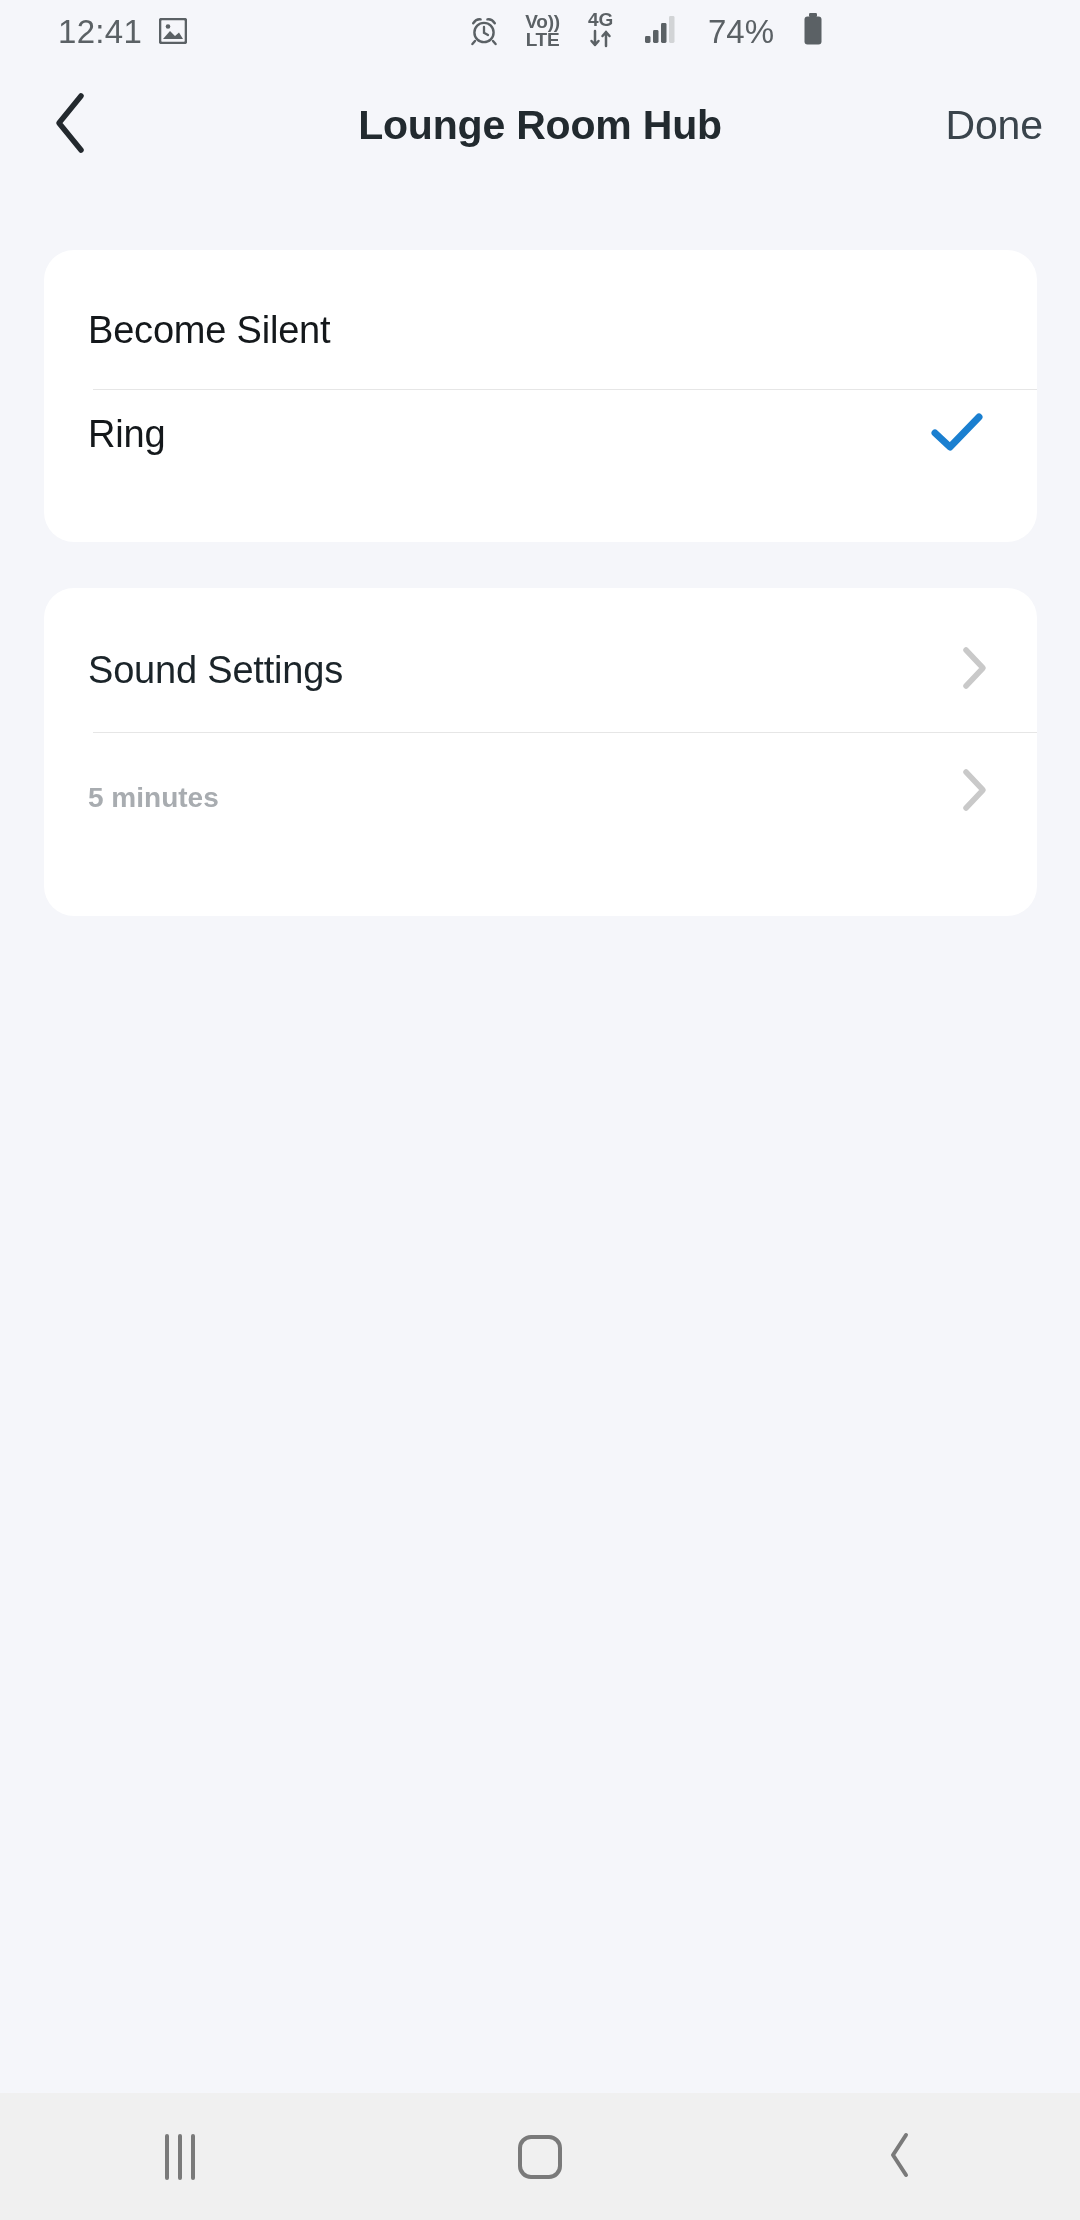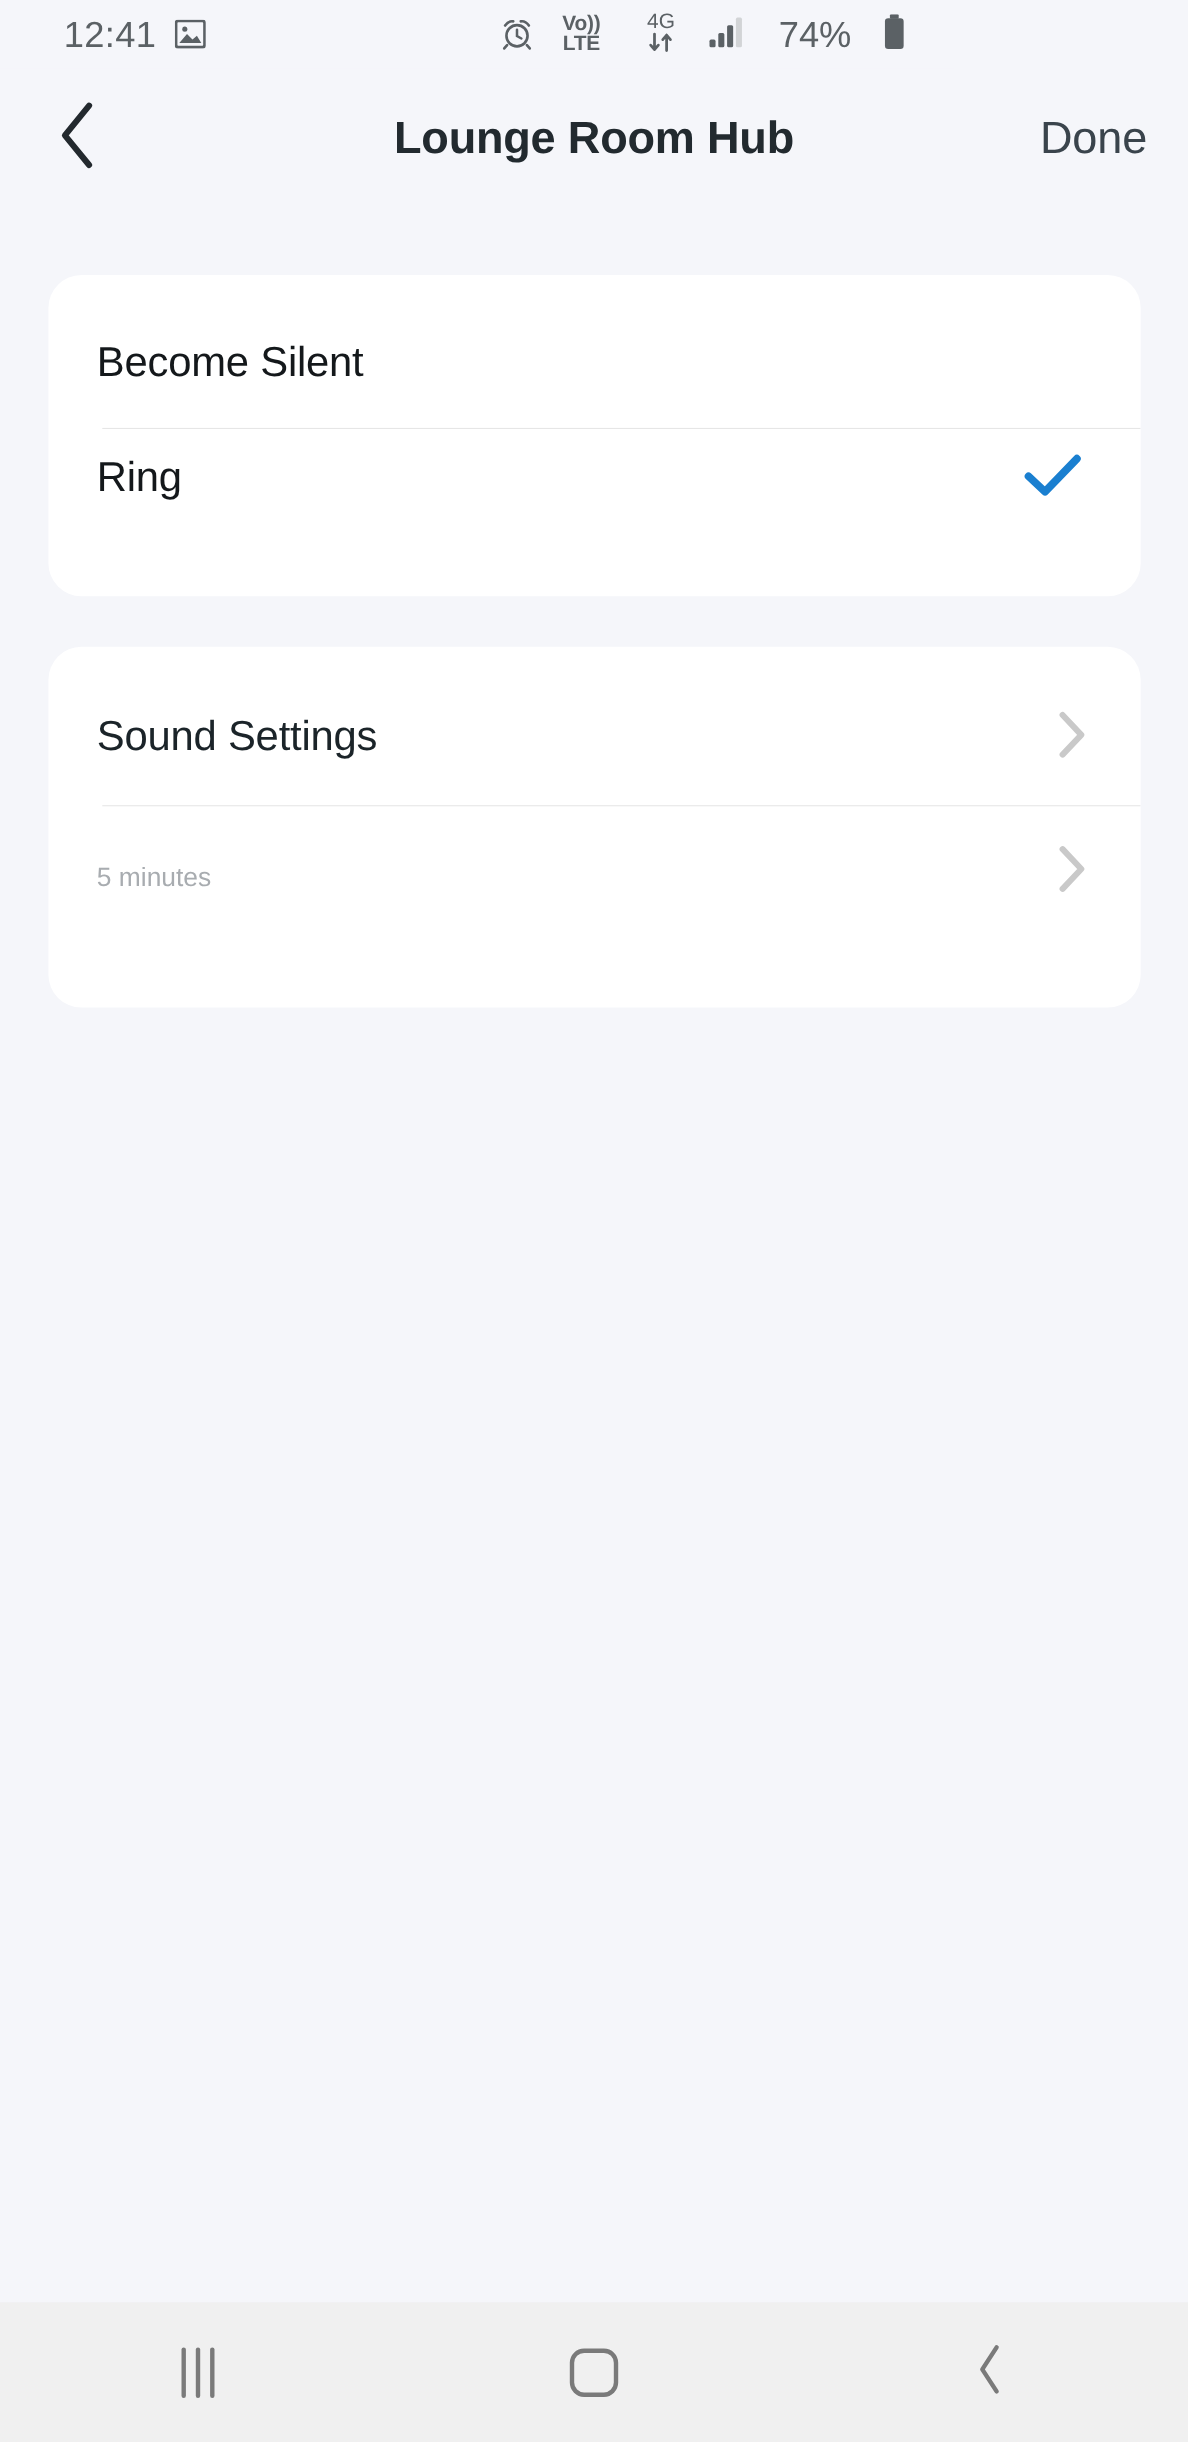--- a/index.html
+++ b/index.html
@@ -63,11 +63,10 @@
   .net-stack {
     display: flex;
     flex-direction: column;
-    align-items: center;
     line-height: 0.96;
     color: #5b6165;
-    font-weight: normal;
-    margin-left: 16px;
+    font-weight: bold;
+    margin-left: 2px;
   }
   .net-stack .g4 { font-size: 19px; }
   .arrows { display: block; }

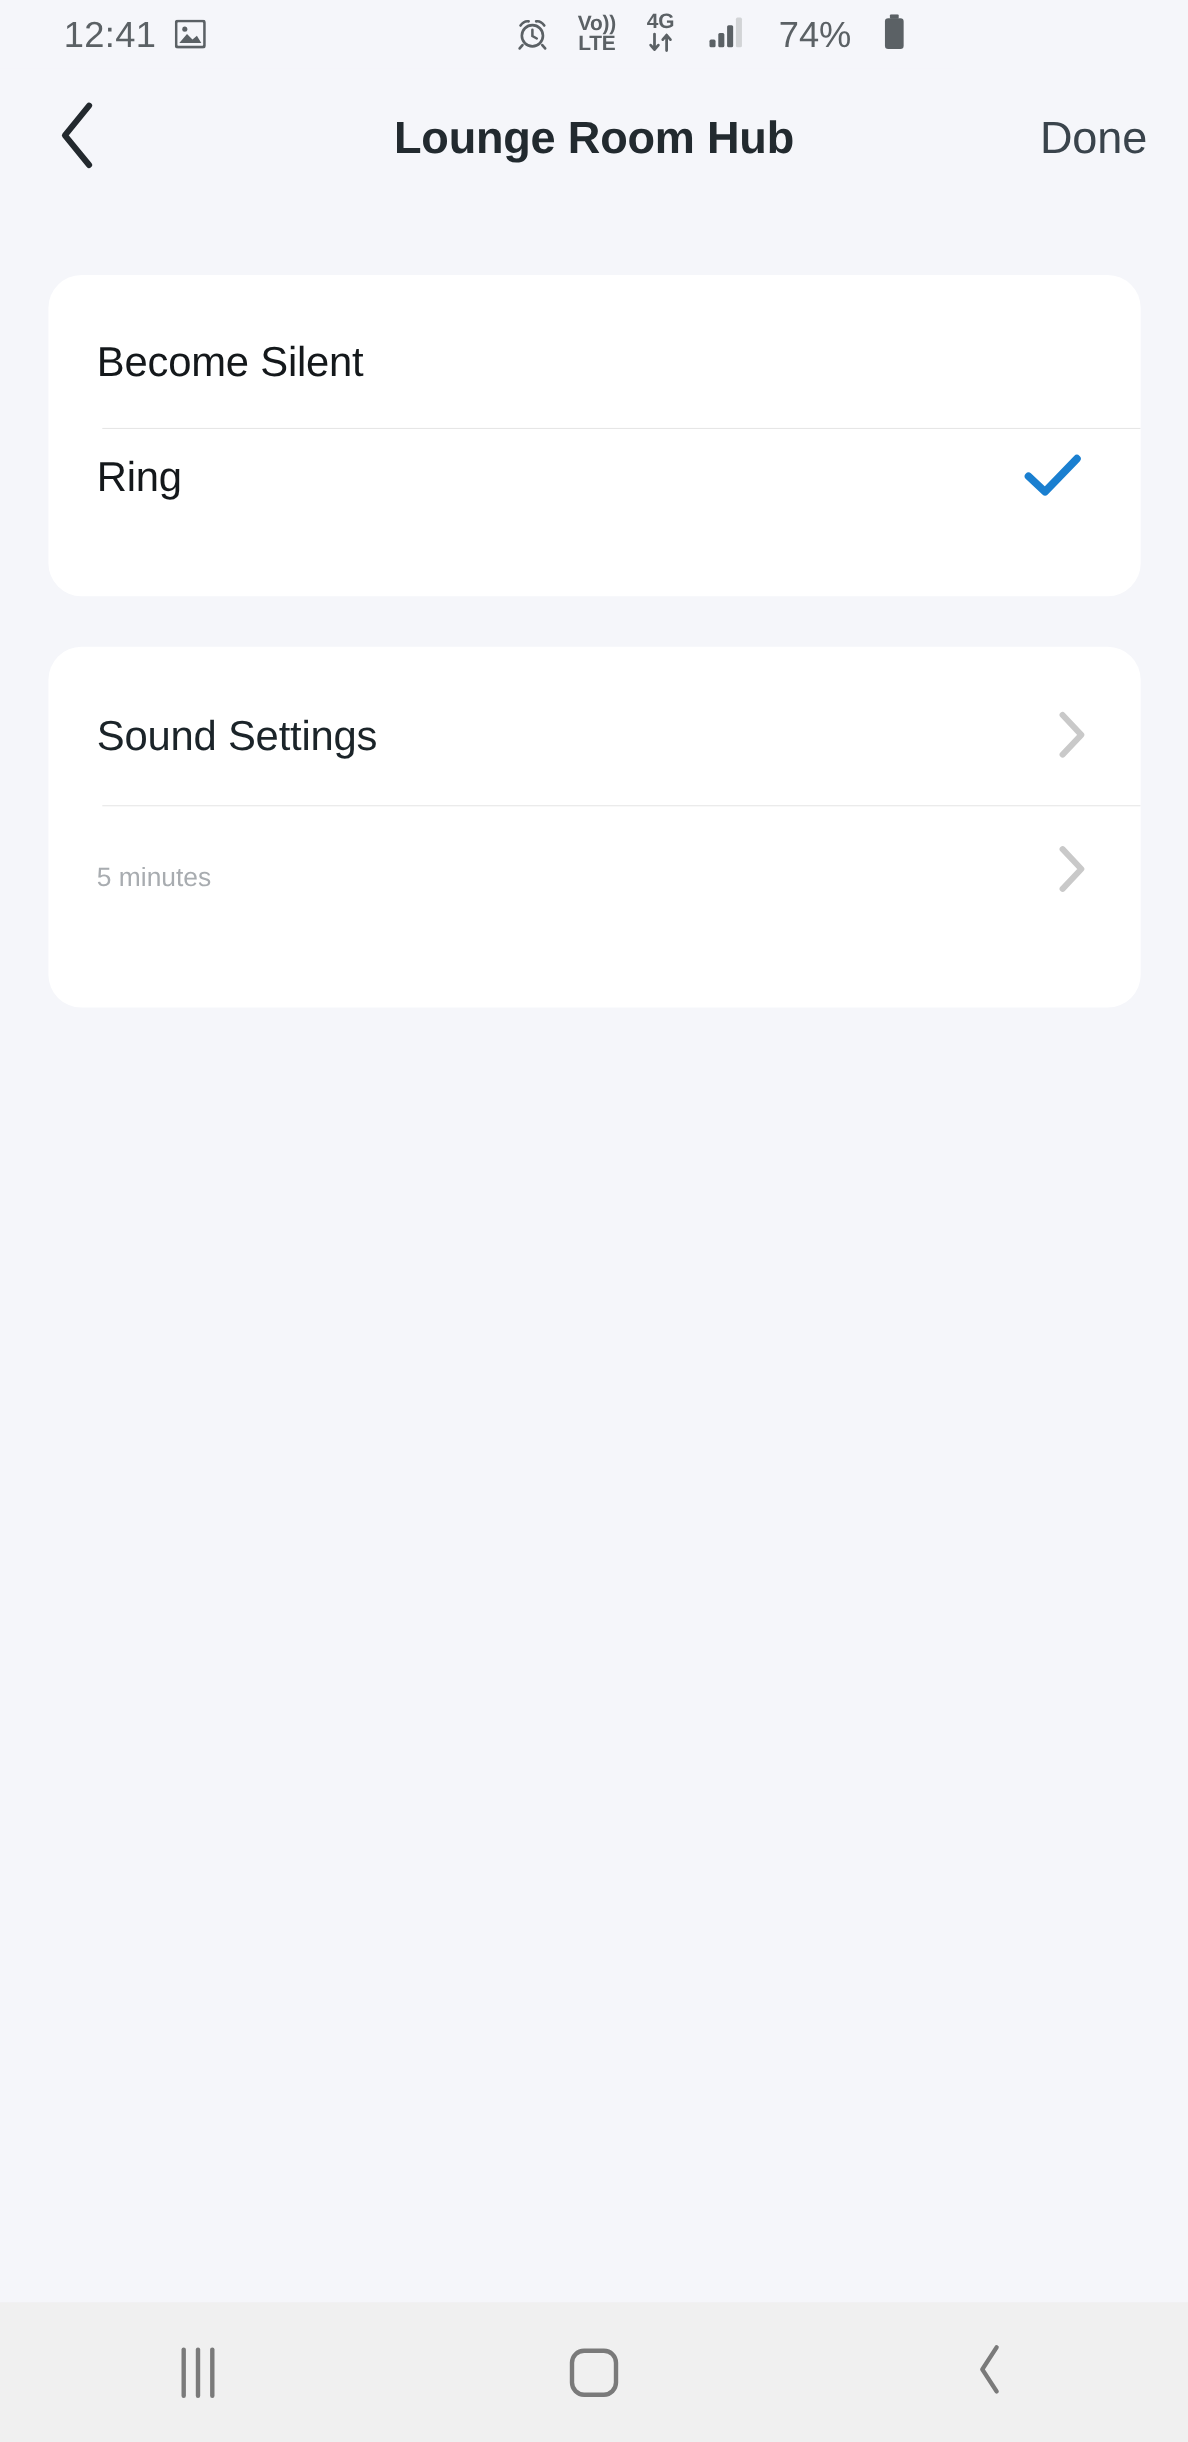--- a/index.html
+++ b/index.html
@@ -152,10 +152,11 @@
   }
   .row-title.navy { color: #1b2429; }
   .row-sub {
-    font-size: 24px;
+    font-size: 28px;
     color: #a8acb0;
     margin-top: 12px;
     line-height: 1.15;
+    font-weight: bold;
   }
   .divider {
     position: absolute;

